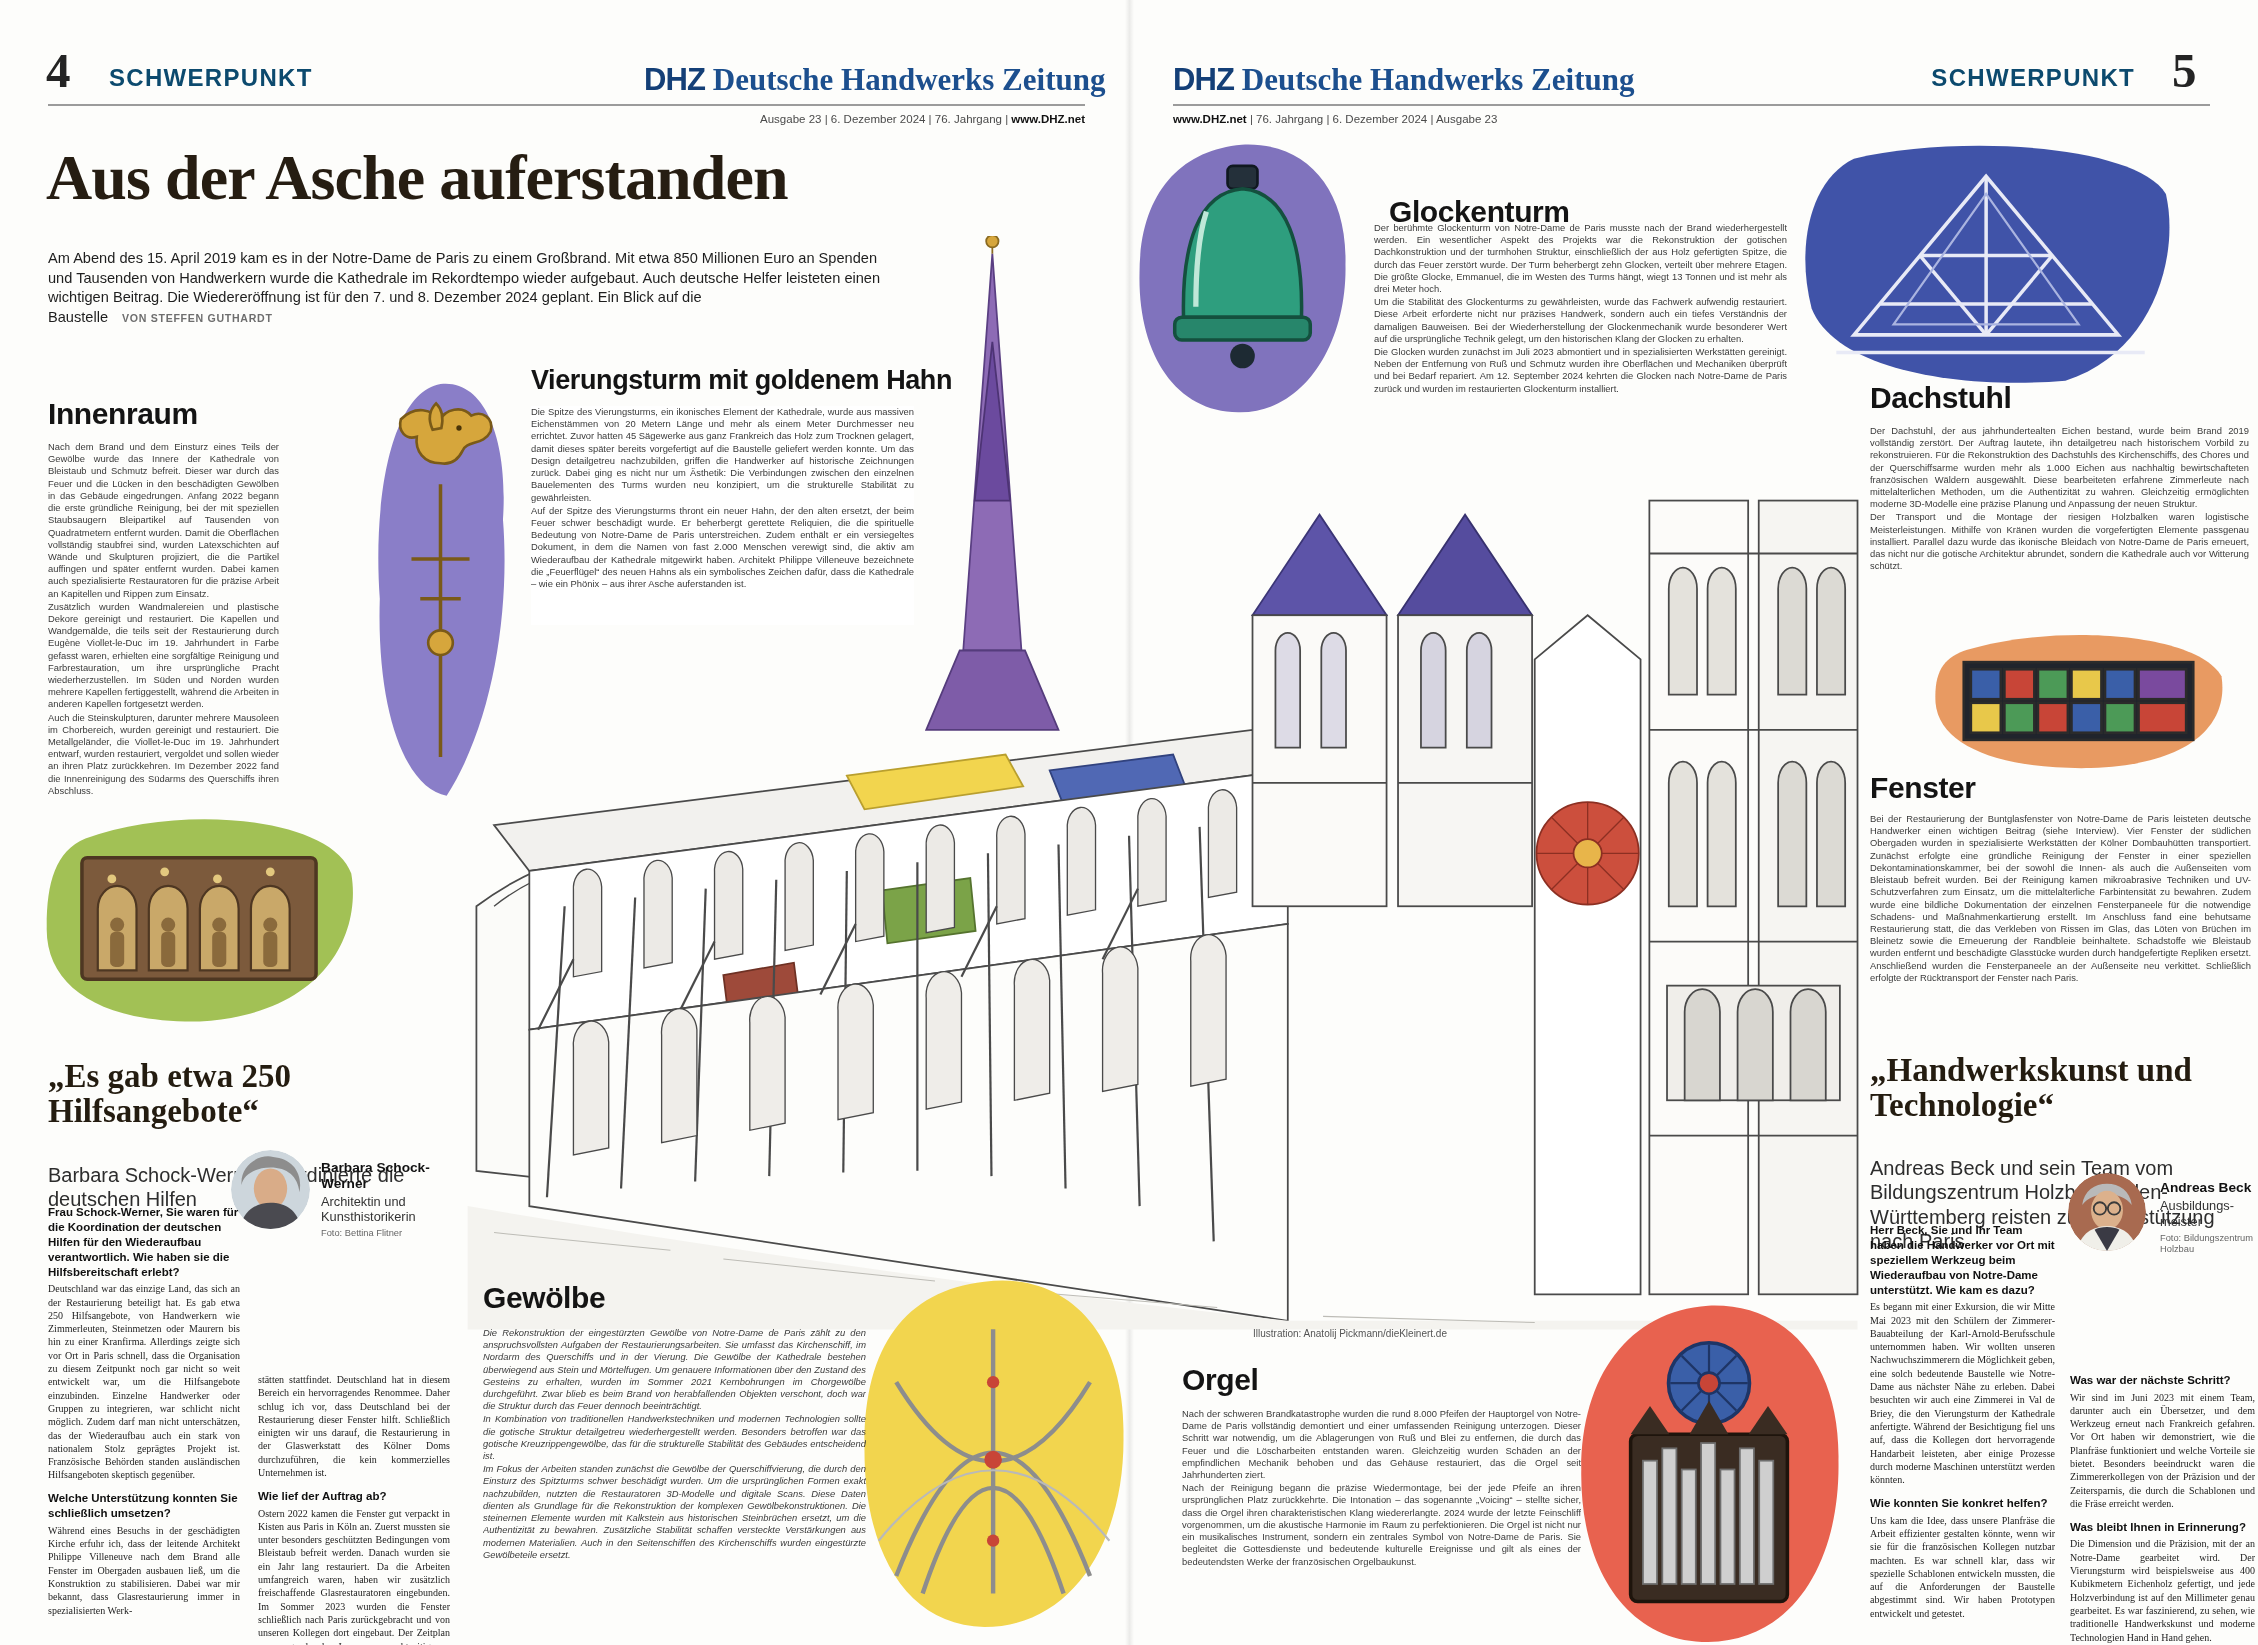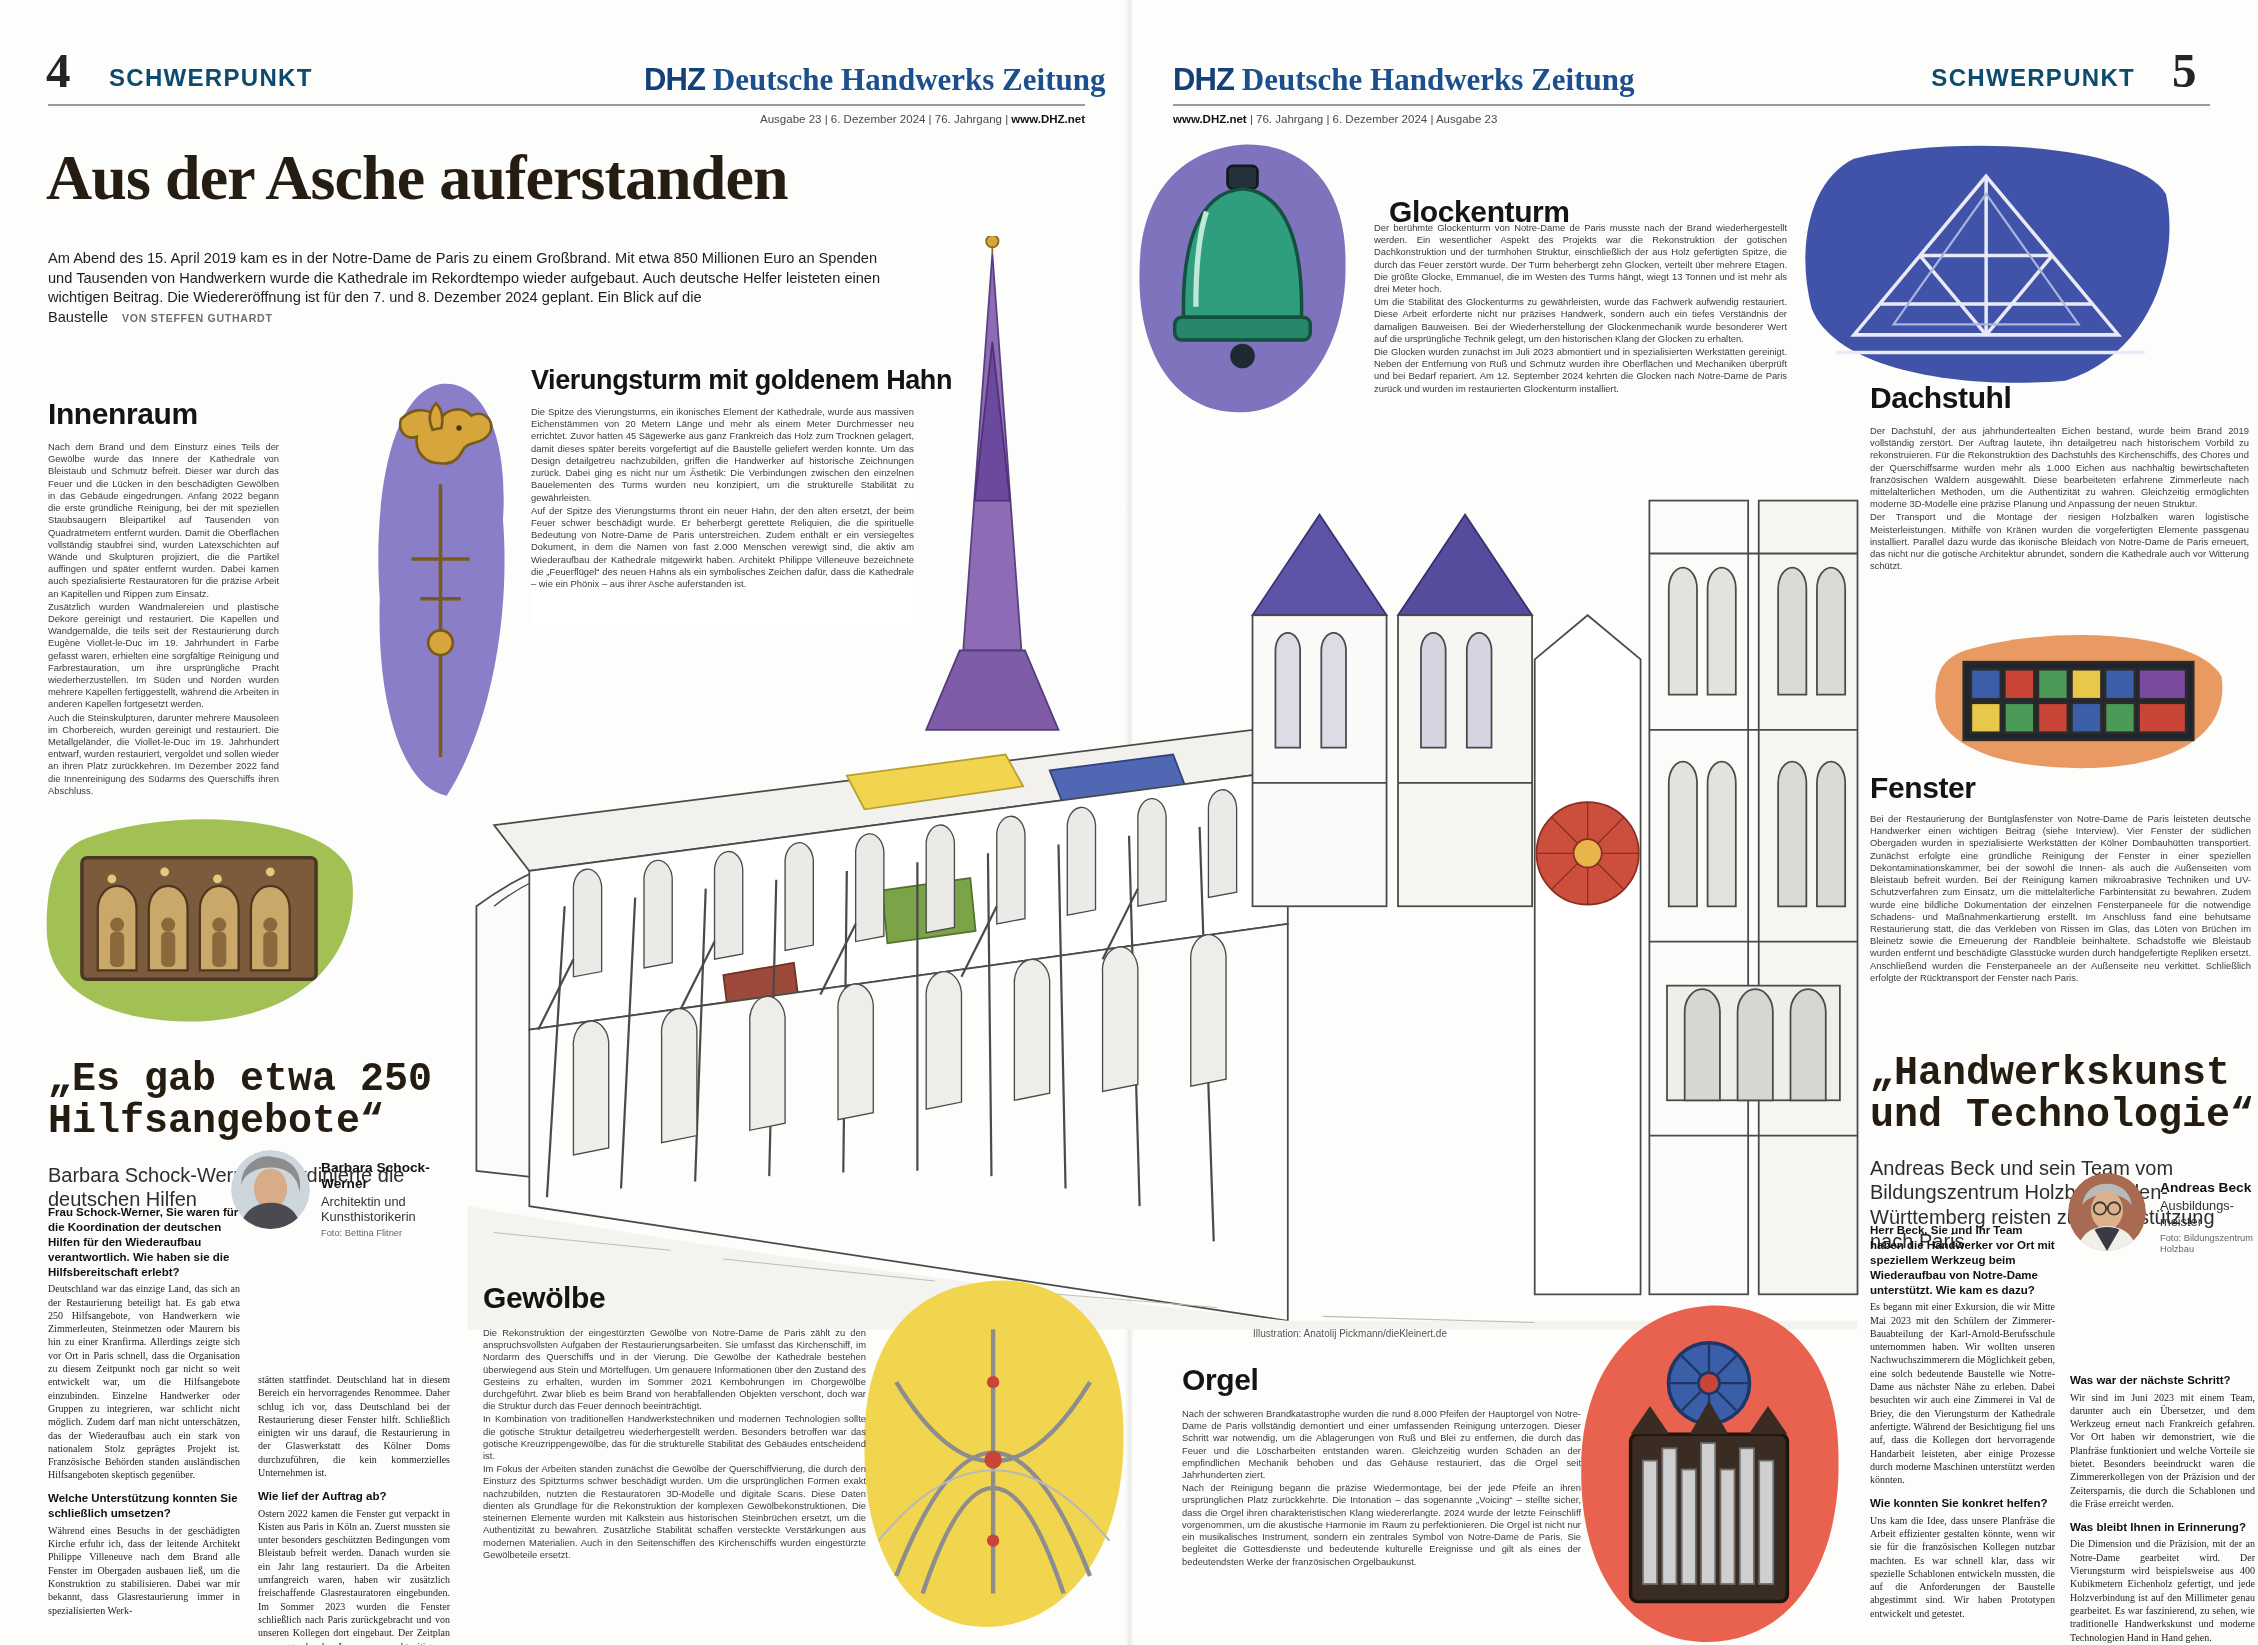--- a/index.html
+++ b/index.html
@@ -24,7 +24,7 @@
   .sec-body{font-size:9.4px;line-height:1.3;color:#3a3a3a;text-align:justify;overflow:hidden;}
   .sec-body p{margin:0 0 0.9px 0;}
   
-  .int-title{font-family:Liberation Mono, monospace;font-size:40px;line-height:1.06;font-weight:700;color:#241c10;}
+  .int-title{font-family:Liberation Serif, serif;font-size:33px;line-height:1.06;font-weight:700;color:#241c10;}
   .int-sub{font-size:20px;line-height:1.22;color:#2d2d2d;}
   .col{position:absolute;overflow:hidden;}
   .col p.q{font-family:"Liberation Sans",sans-serif;font-size:11.5px;line-height:1.3;font-weight:700;color:#101010;margin:9.7px 0 2.6px 0;}

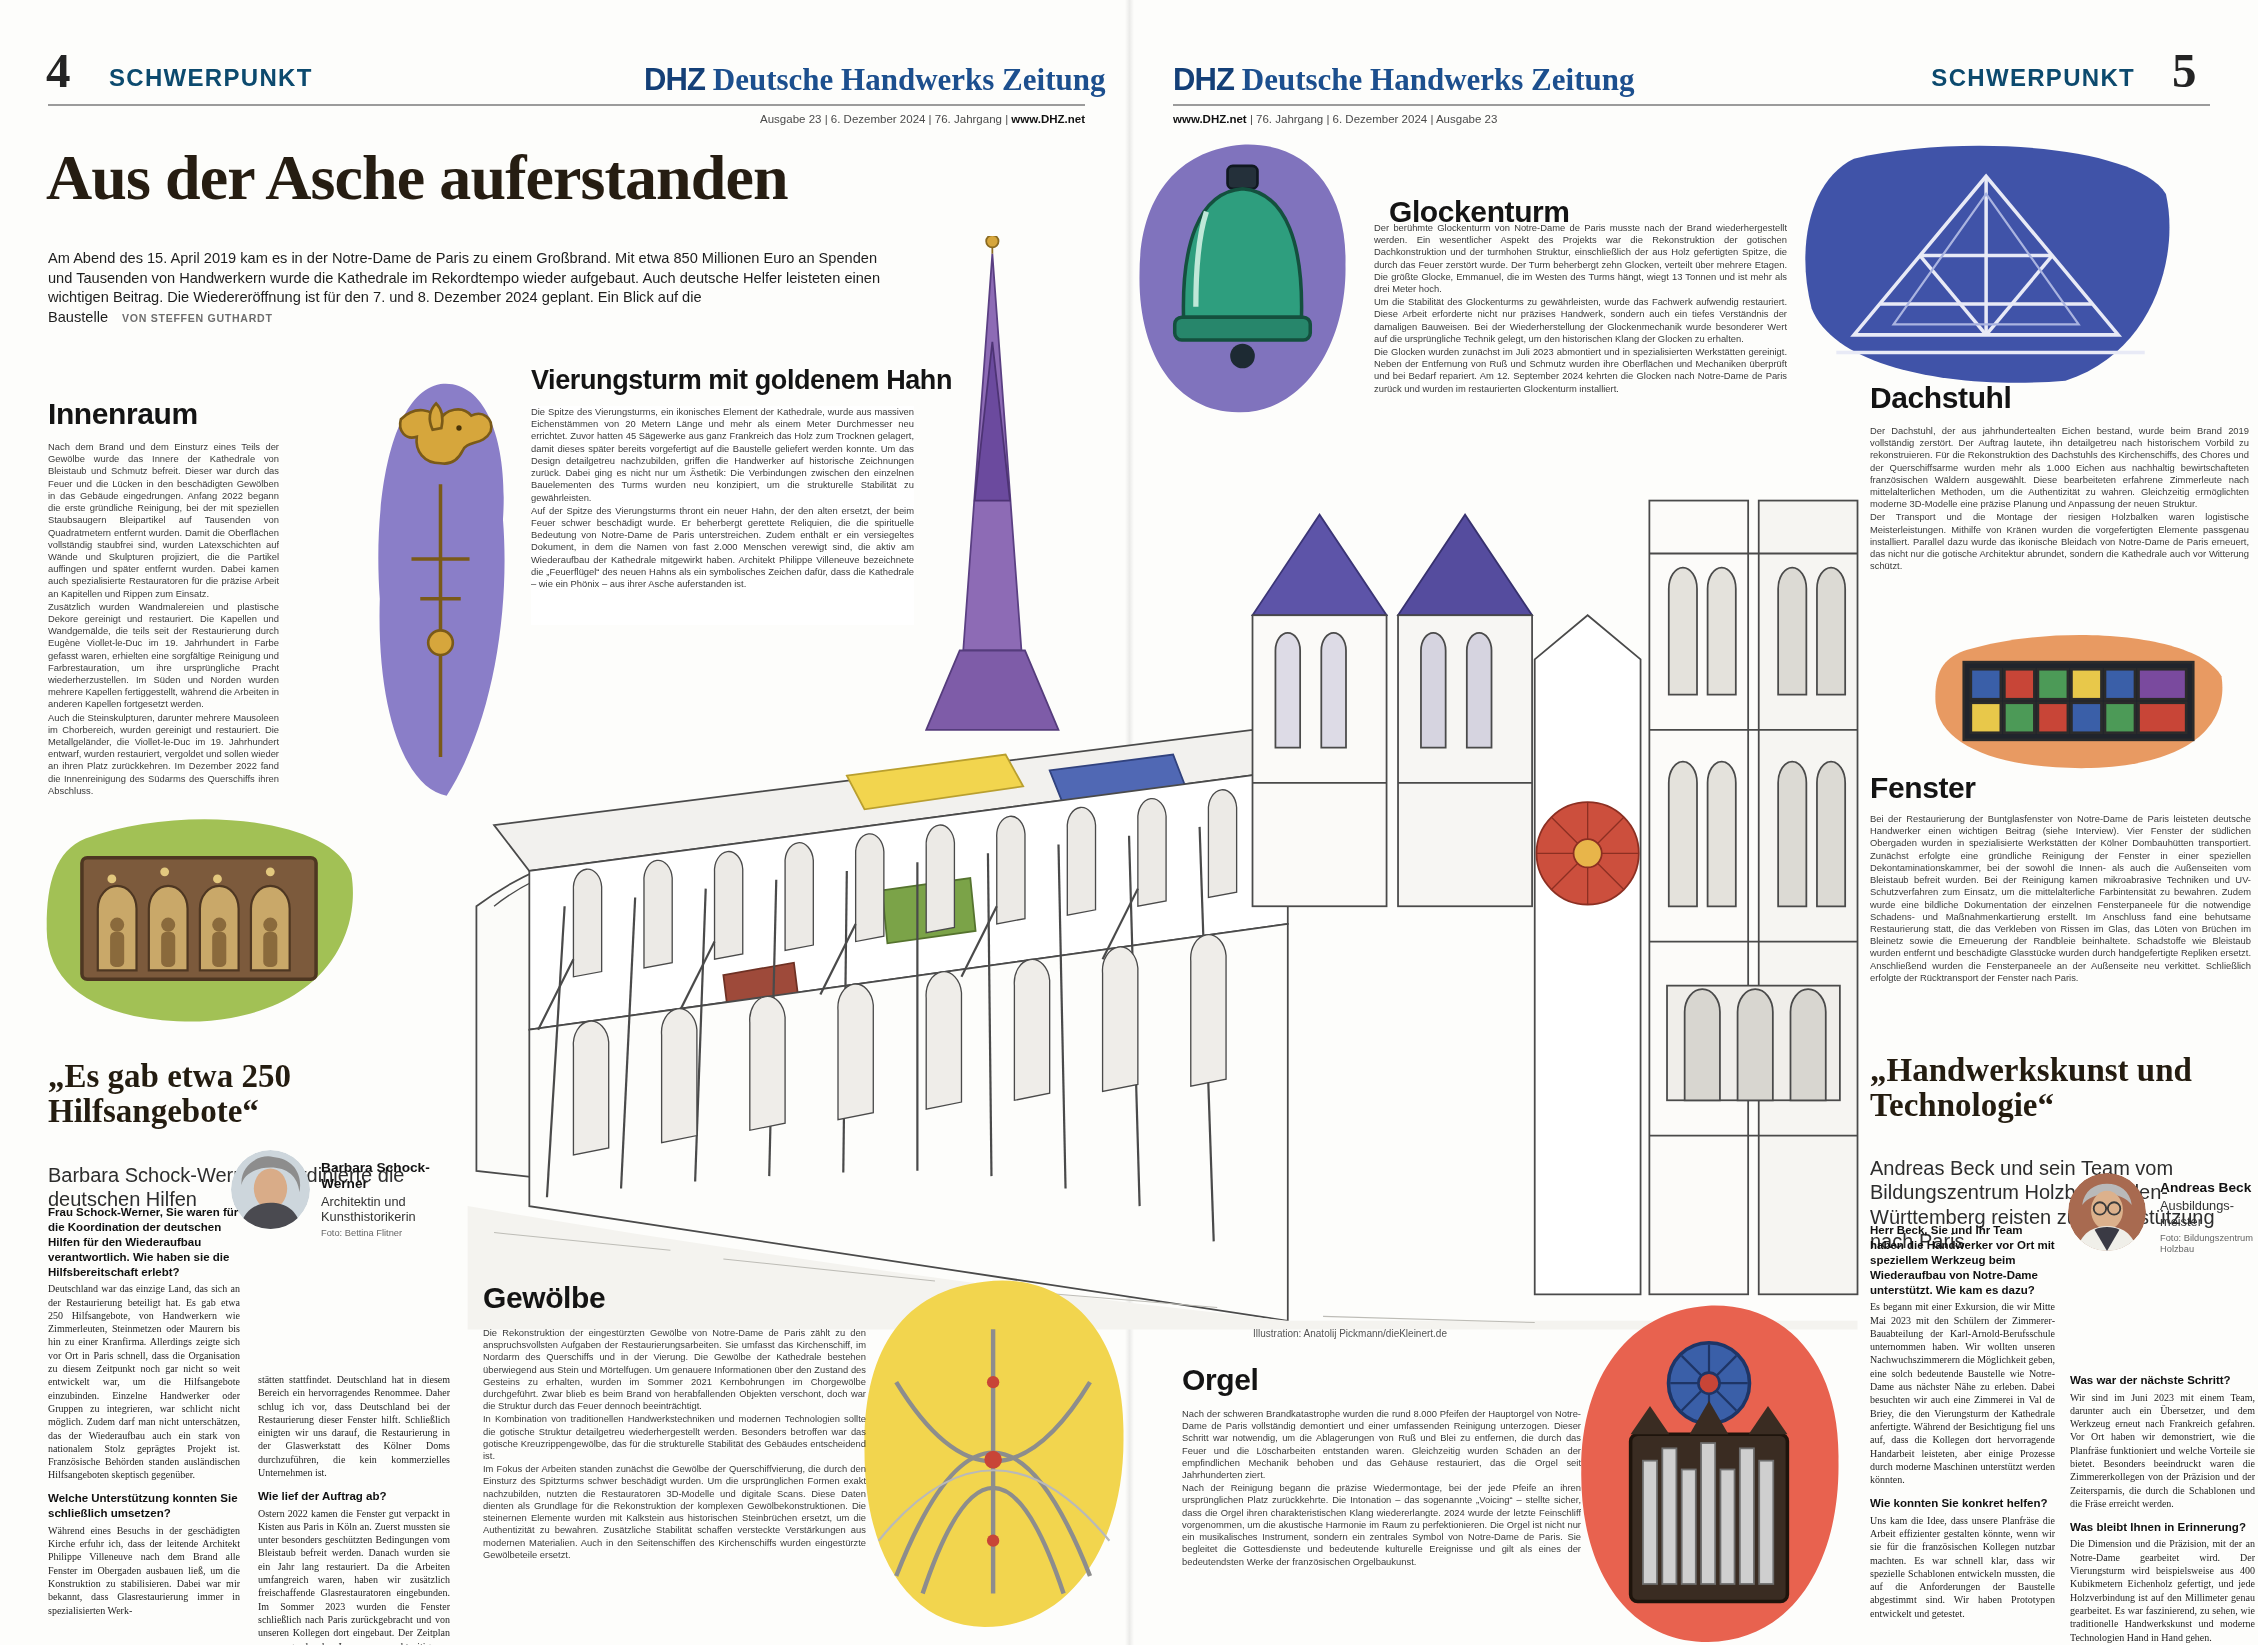--- a/index.html
+++ b/index.html
@@ -374,7 +374,7 @@
     </div>
 
   <h2 class="abs sec-h" style="left:483px;top:1281px;margin:0;">Gewölbe</h2>
-  <div class="abs sec-body" style="left:483px;top:1327px;width:383px;height:312px;">
+  <div class="abs sec-body" style="left:483px;top:1327px;width:383px;height:312px;font-style:italic;">
       <p>Die Rekonstruktion der eingestürzten Gewölbe von Notre-Dame de Paris zählt zu den anspruchsvollsten Aufgaben der Restaurierungsarbeiten. Sie umfasst das Kirchenschiff, im Nordarm des Querschiffs und in der Vierung. Die Gewölbe der Kathedrale bestehen überwiegend aus Stein und Mörtelfugen. Um genauere Informationen über den Zustand des Gesteins zu erhalten, wurden im Sommer 2021 Kernbohrungen im Chorgewölbe durchgeführt. Zwar blieb es beim Brand von herabfallenden Objekten verschont, doch war die Struktur durch das Feuer dennoch beeinträchtigt.</p>
       <p>In Kombination von traditionellen Handwerkstechniken und modernen Technologien sollte die gotische Struktur detailgetreu wiederhergestellt werden. Besonders betroffen war das gotische Kreuzrippengewölbe, das für die strukturelle Stabilität des Gebäudes entscheidend ist.</p>
       <p>Im Fokus der Arbeiten standen zunächst die Gewölbe der Querschiffvierung, die durch den Einsturz des Spitzturms schwer beschädigt wurden. Um die ursprünglichen Formen exakt nachzubilden, nutzten die Restauratoren 3D-Modelle und digitale Scans. Diese Daten dienten als Grundlage für die Rekonstruktion der komplexen Gewölbekonstruktionen. Die steinernen Elemente wurden mit Kalkstein aus historischen Steinbrüchen ersetzt, um die Authentizität zu bewahren. Zusätzliche Stabilität schaffen versteckte Verstärkungen aus modernen Materialien. Auch in den Seitenschiffen des Kirchenschiffs wurden eingestürzte Gewölbeteile ersetzt.</p>

